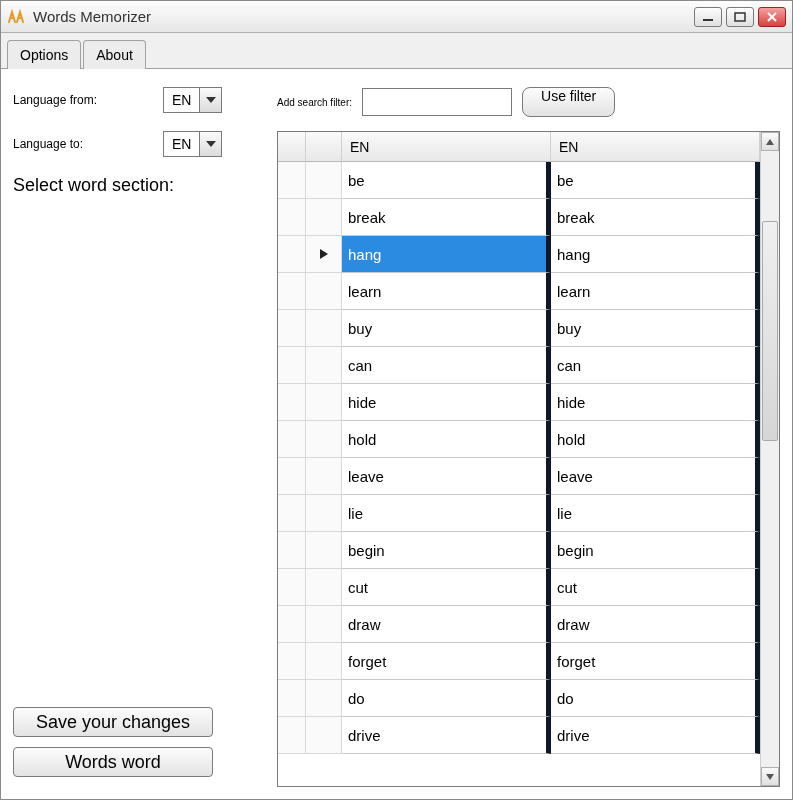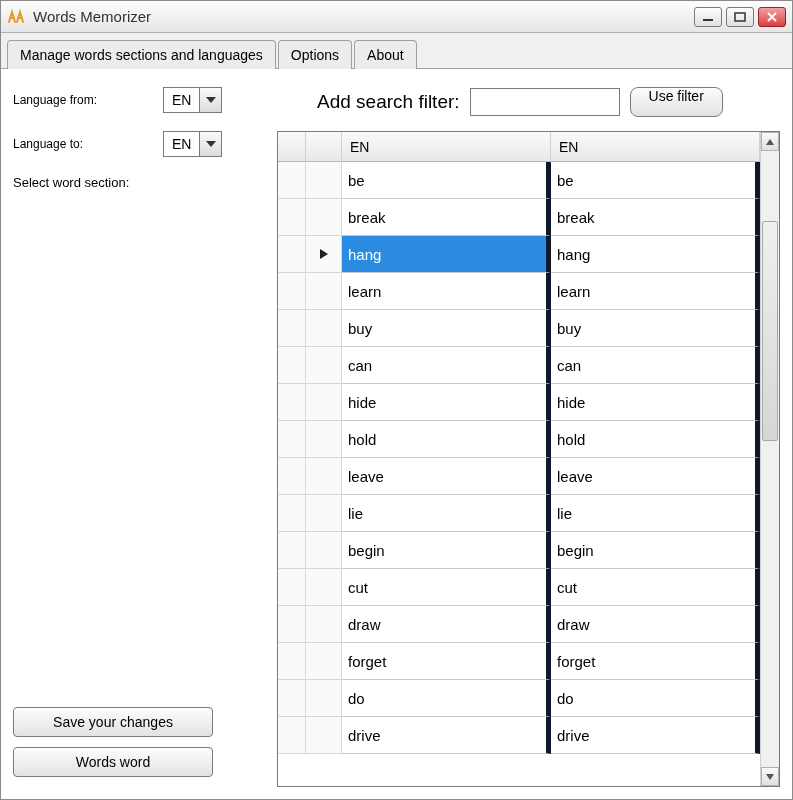--- a/index.html
+++ b/index.html
@@ -269,7 +269,6 @@
   </div>
 
   <div class="tabs-row" id="tabs-row">
-      <div class="tab">Manage words sections and languages</div>
       <div class="tab">Options</div>
       <div class="tab">About</div>
     </div>

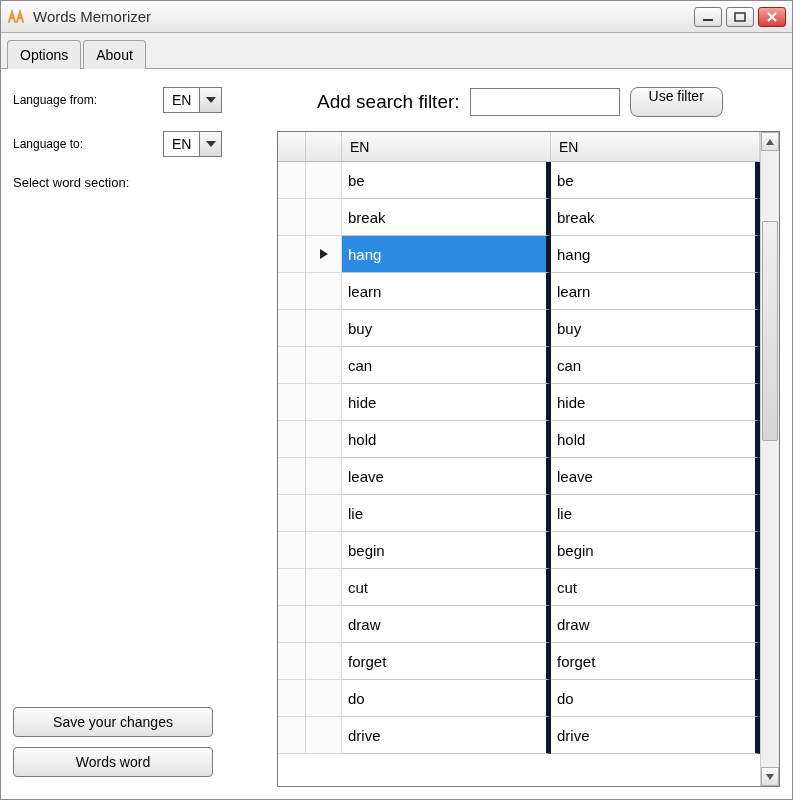--- a/index.html
+++ b/index.html
@@ -153,8 +153,7 @@
     margin-bottom: 14px;
   }
   .filter-row .lbl {
-    font-size: 19px;
-    margin-left: 40px;
+    font-size: 10px;
   }
   .filter-input {
     width: 150px;

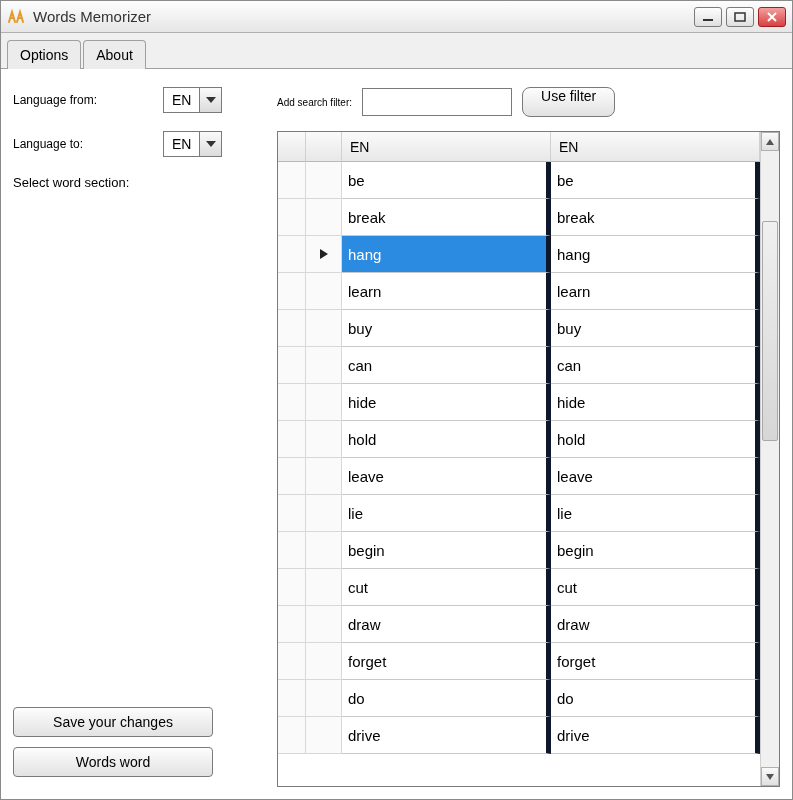--- a/index.html
+++ b/index.html
@@ -123,7 +123,7 @@
     cursor: pointer;
   }
   .section-label {
-    font-size: 13px;
+    font-size: 18px;
     margin-bottom: 6px;
   }
   .spacer { flex: 1; }

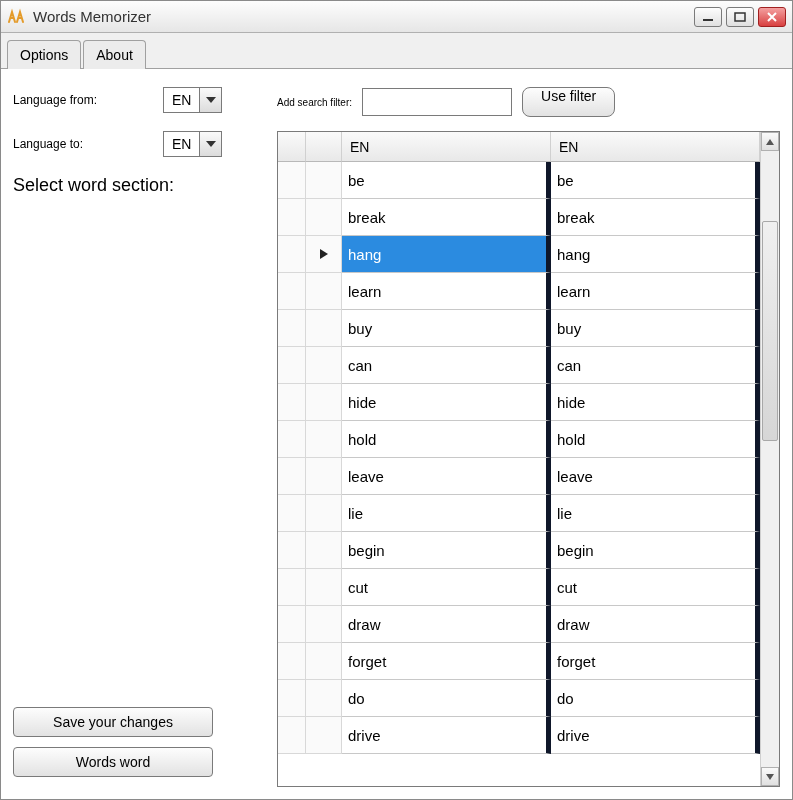--- a/index.html
+++ b/index.html
@@ -136,7 +136,7 @@
     border: 1px solid #7a7a7a;
     border-radius: 4px;
     background: linear-gradient(#fdfdfd,#e2e2e2);
-    font-size: 14px;
+    font-size: 18px;
     cursor: pointer;
     margin-bottom: 10px;
     width: 200px;

